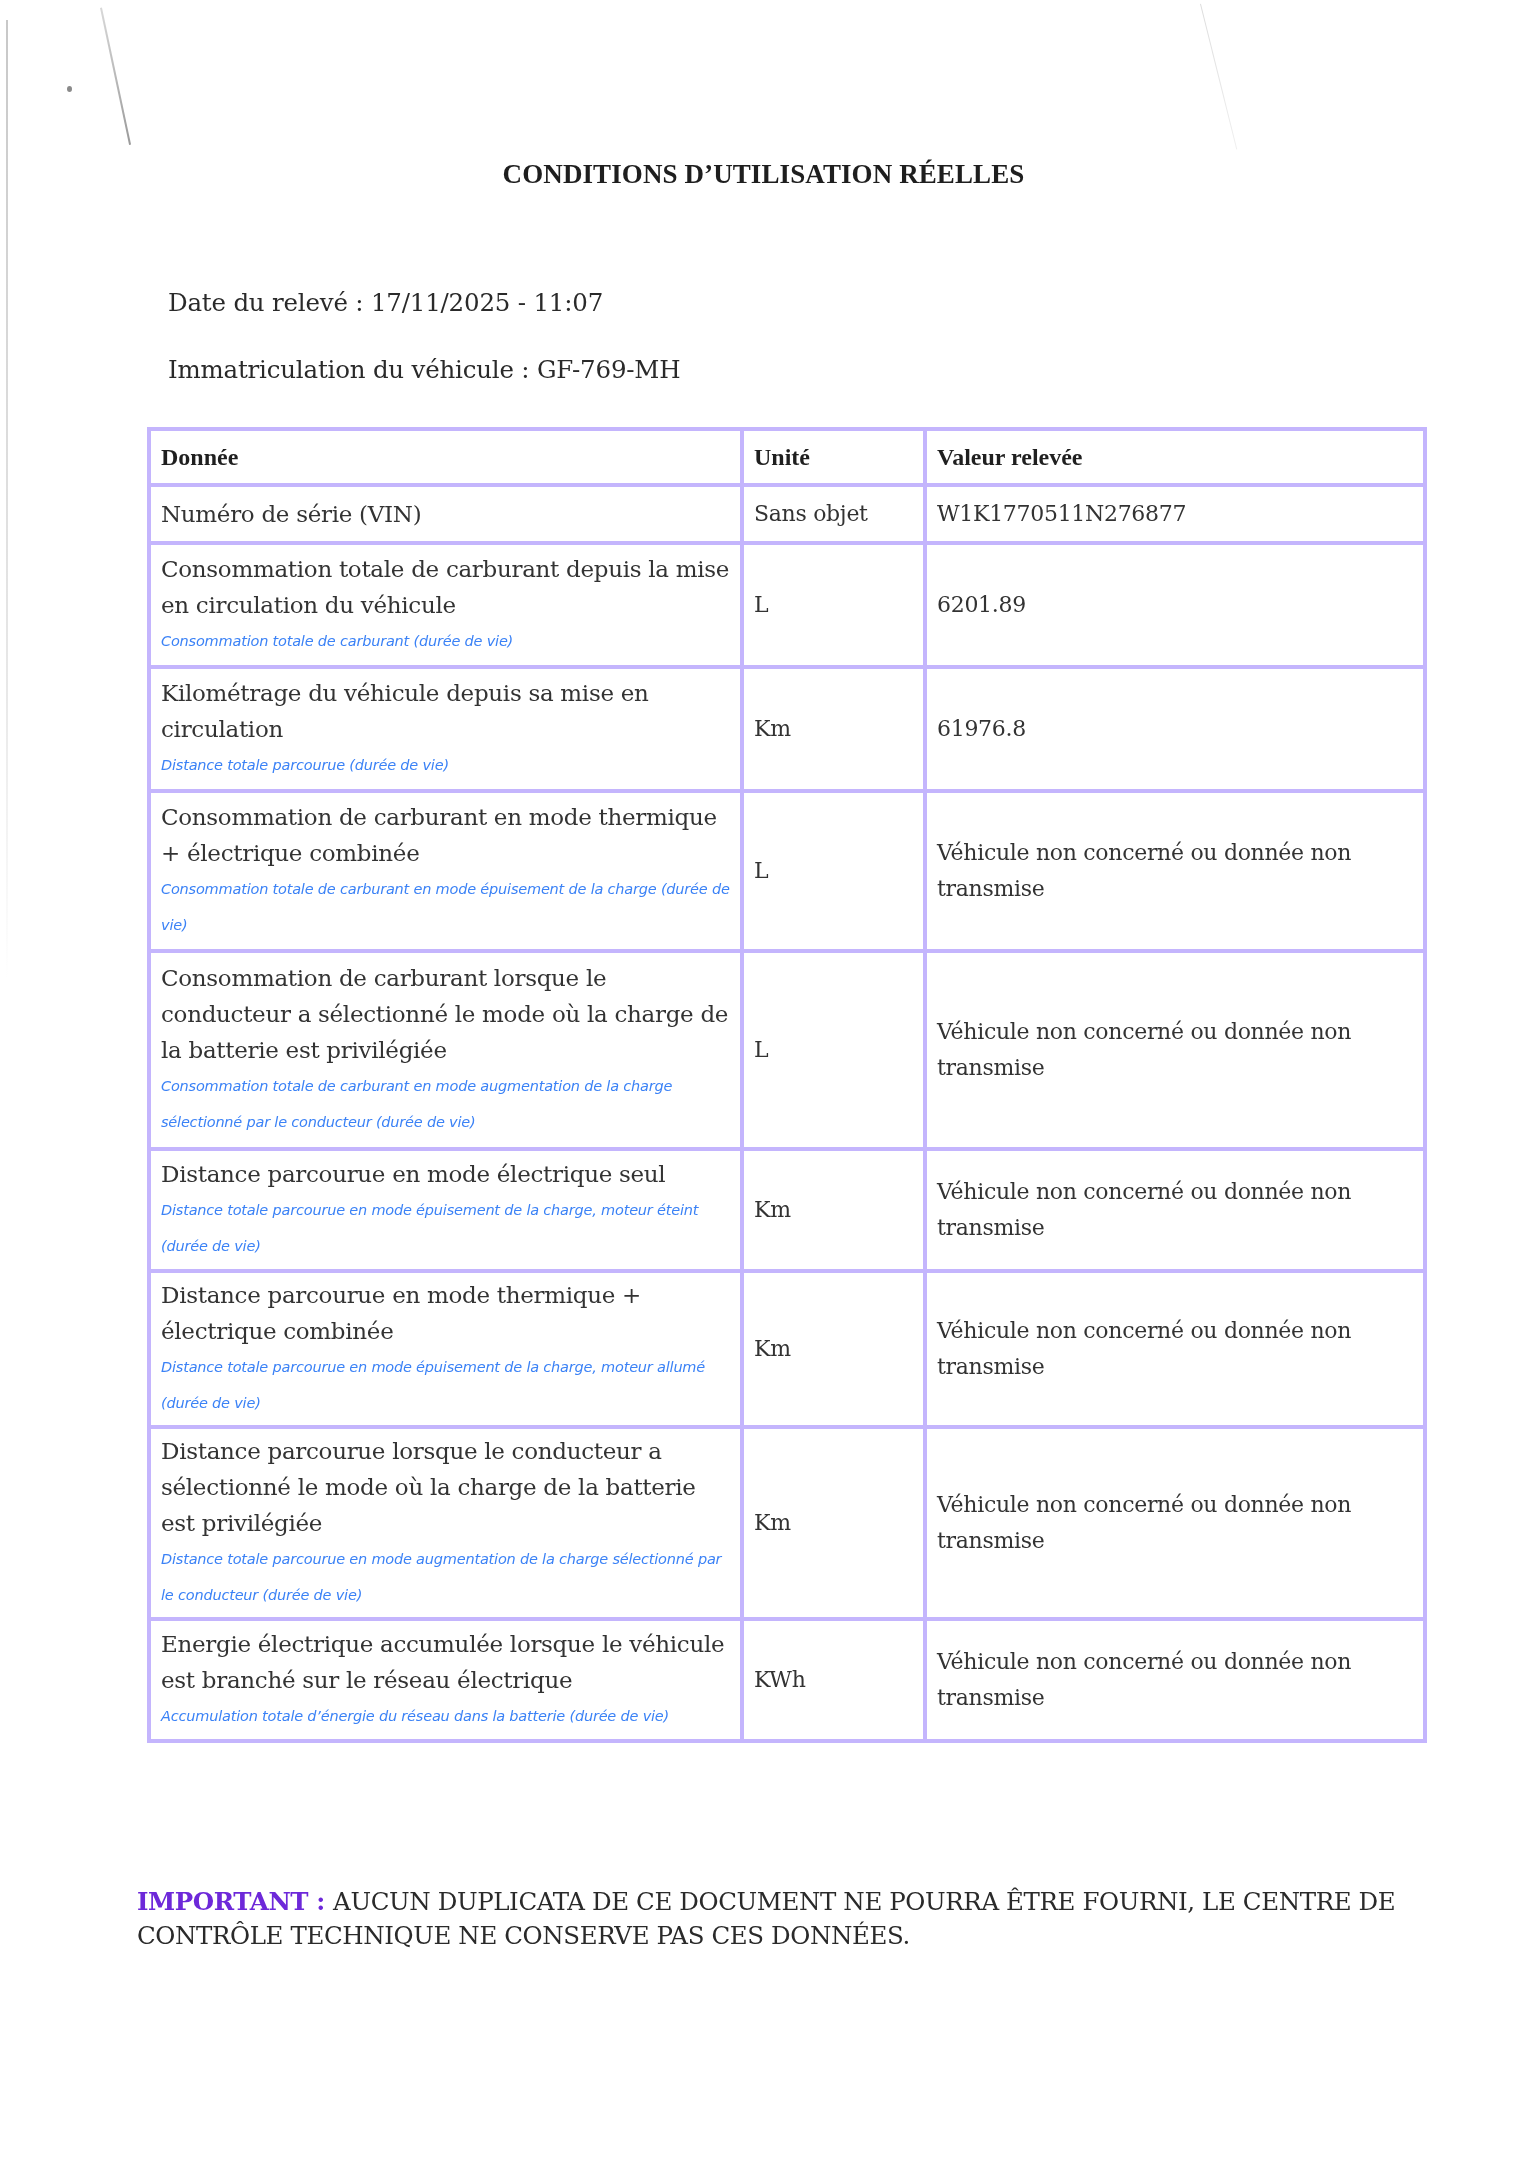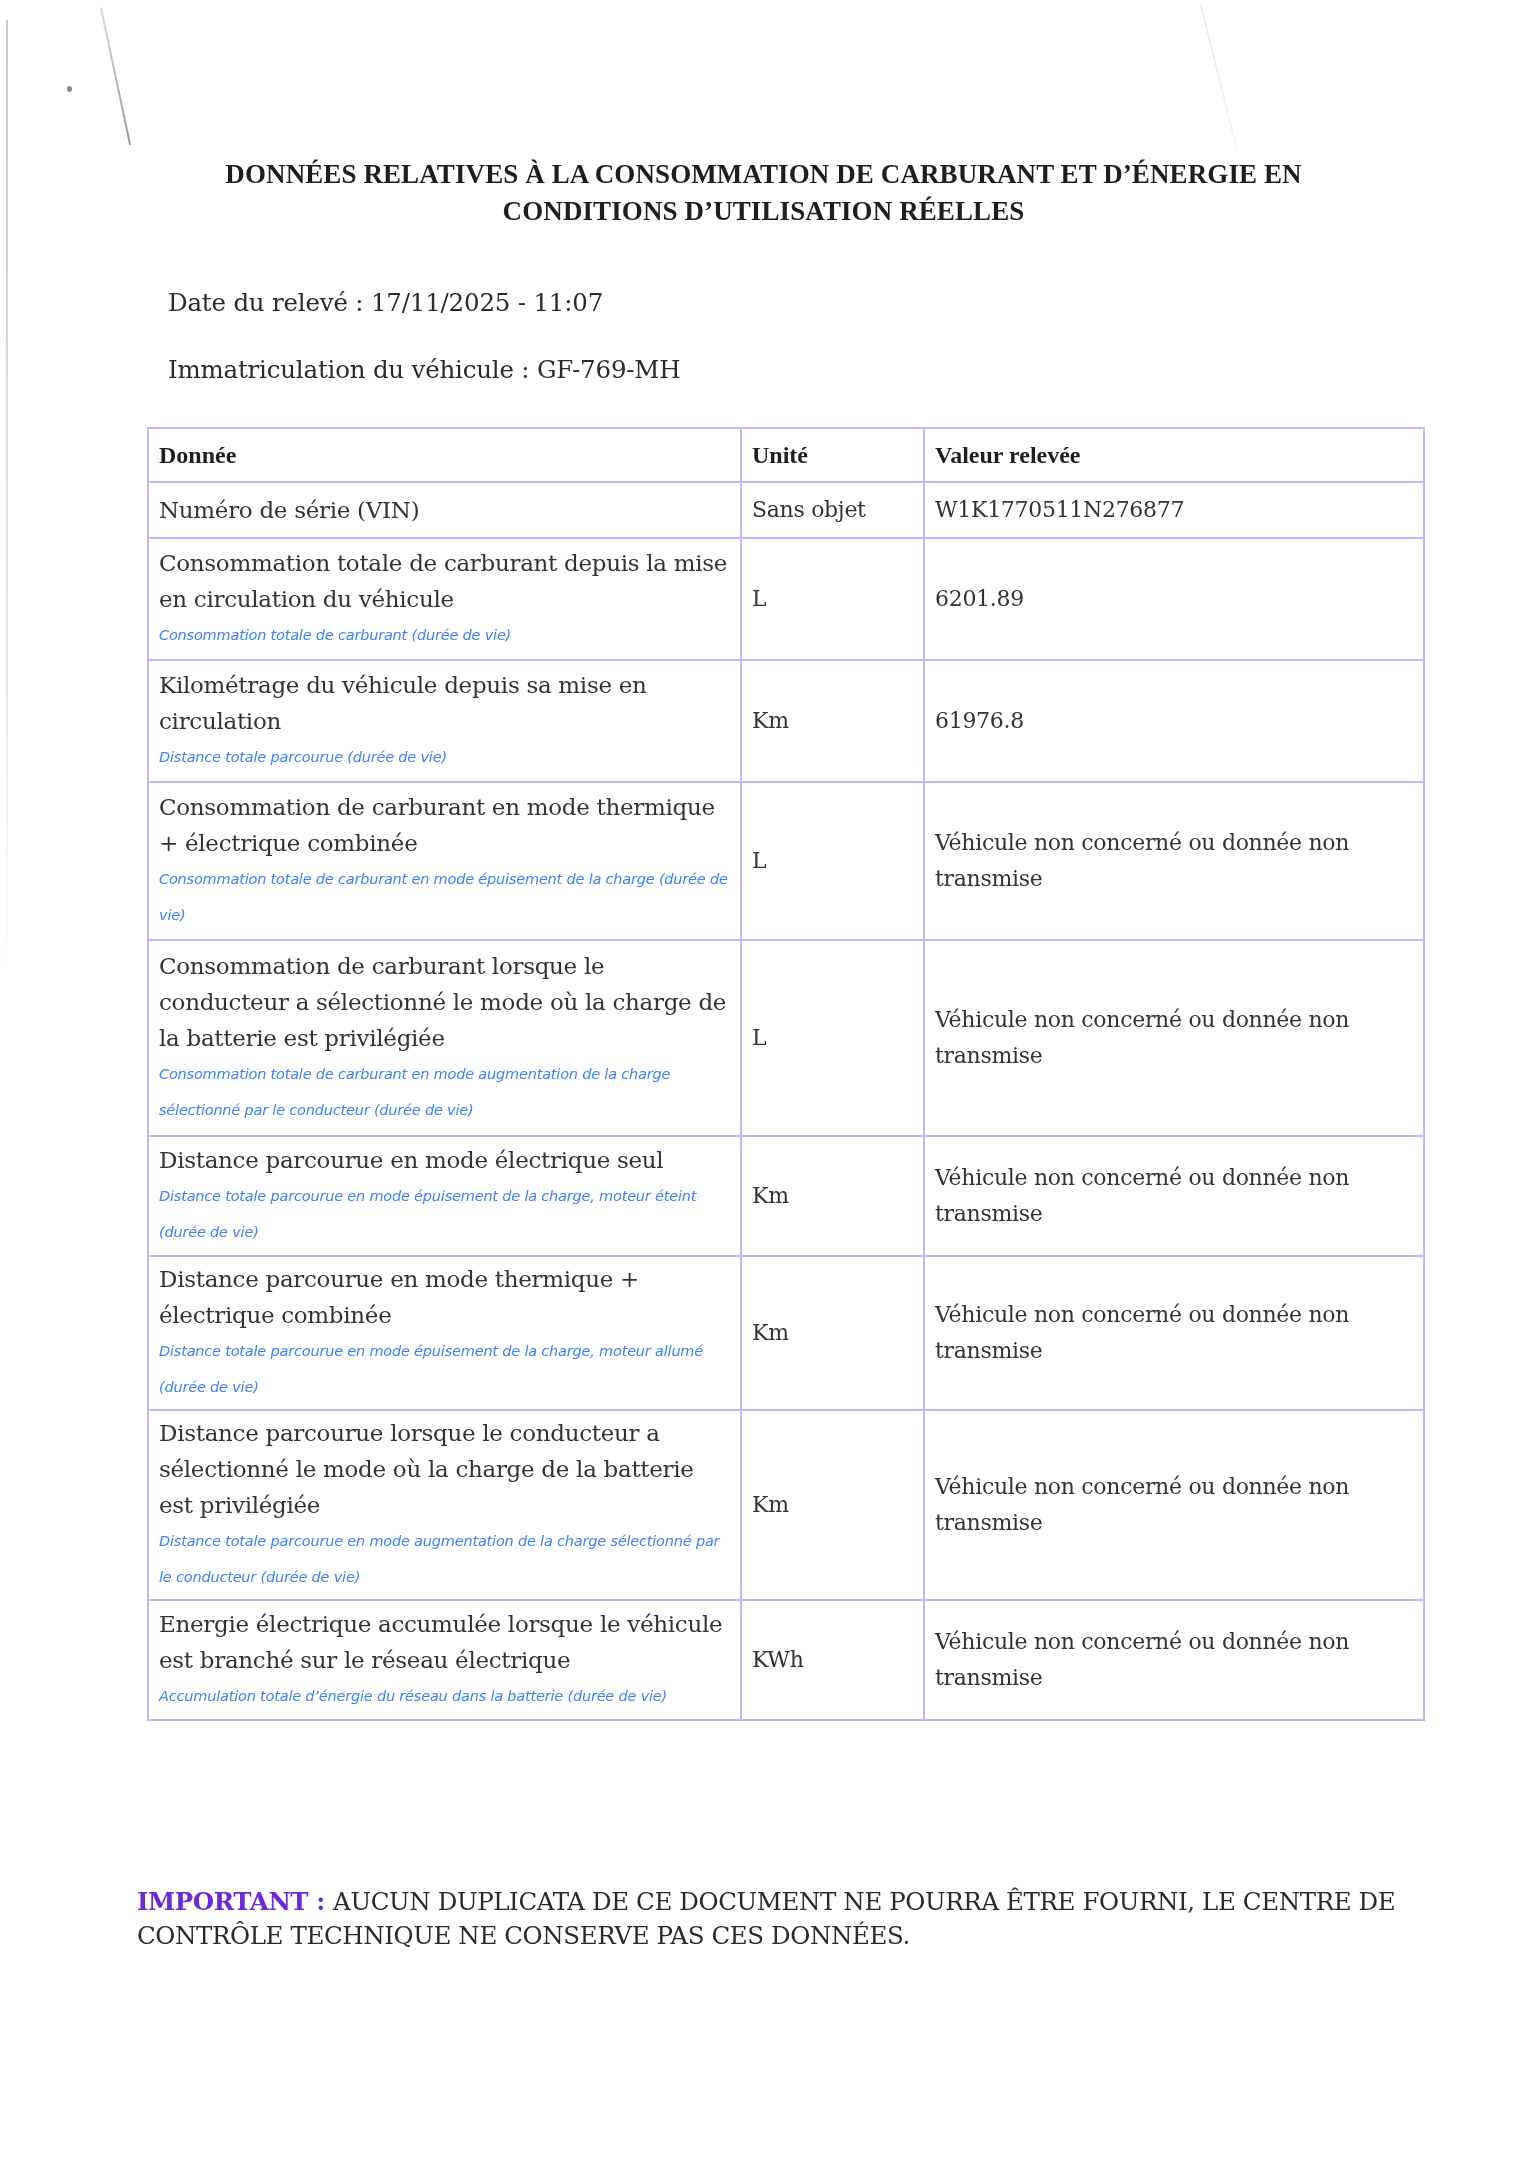--- a/index.html
+++ b/index.html
@@ -164,7 +164,6 @@
 <div class="scan-dot"></div>
 
 <div class="title">
-  <div>DONNÉES RELATIVES À LA CONSOMMATION DE CARBURANT ET D’ÉNERGIE EN</div>
   <div>CONDITIONS D’UTILISATION RÉELLES</div>
 </div>
 

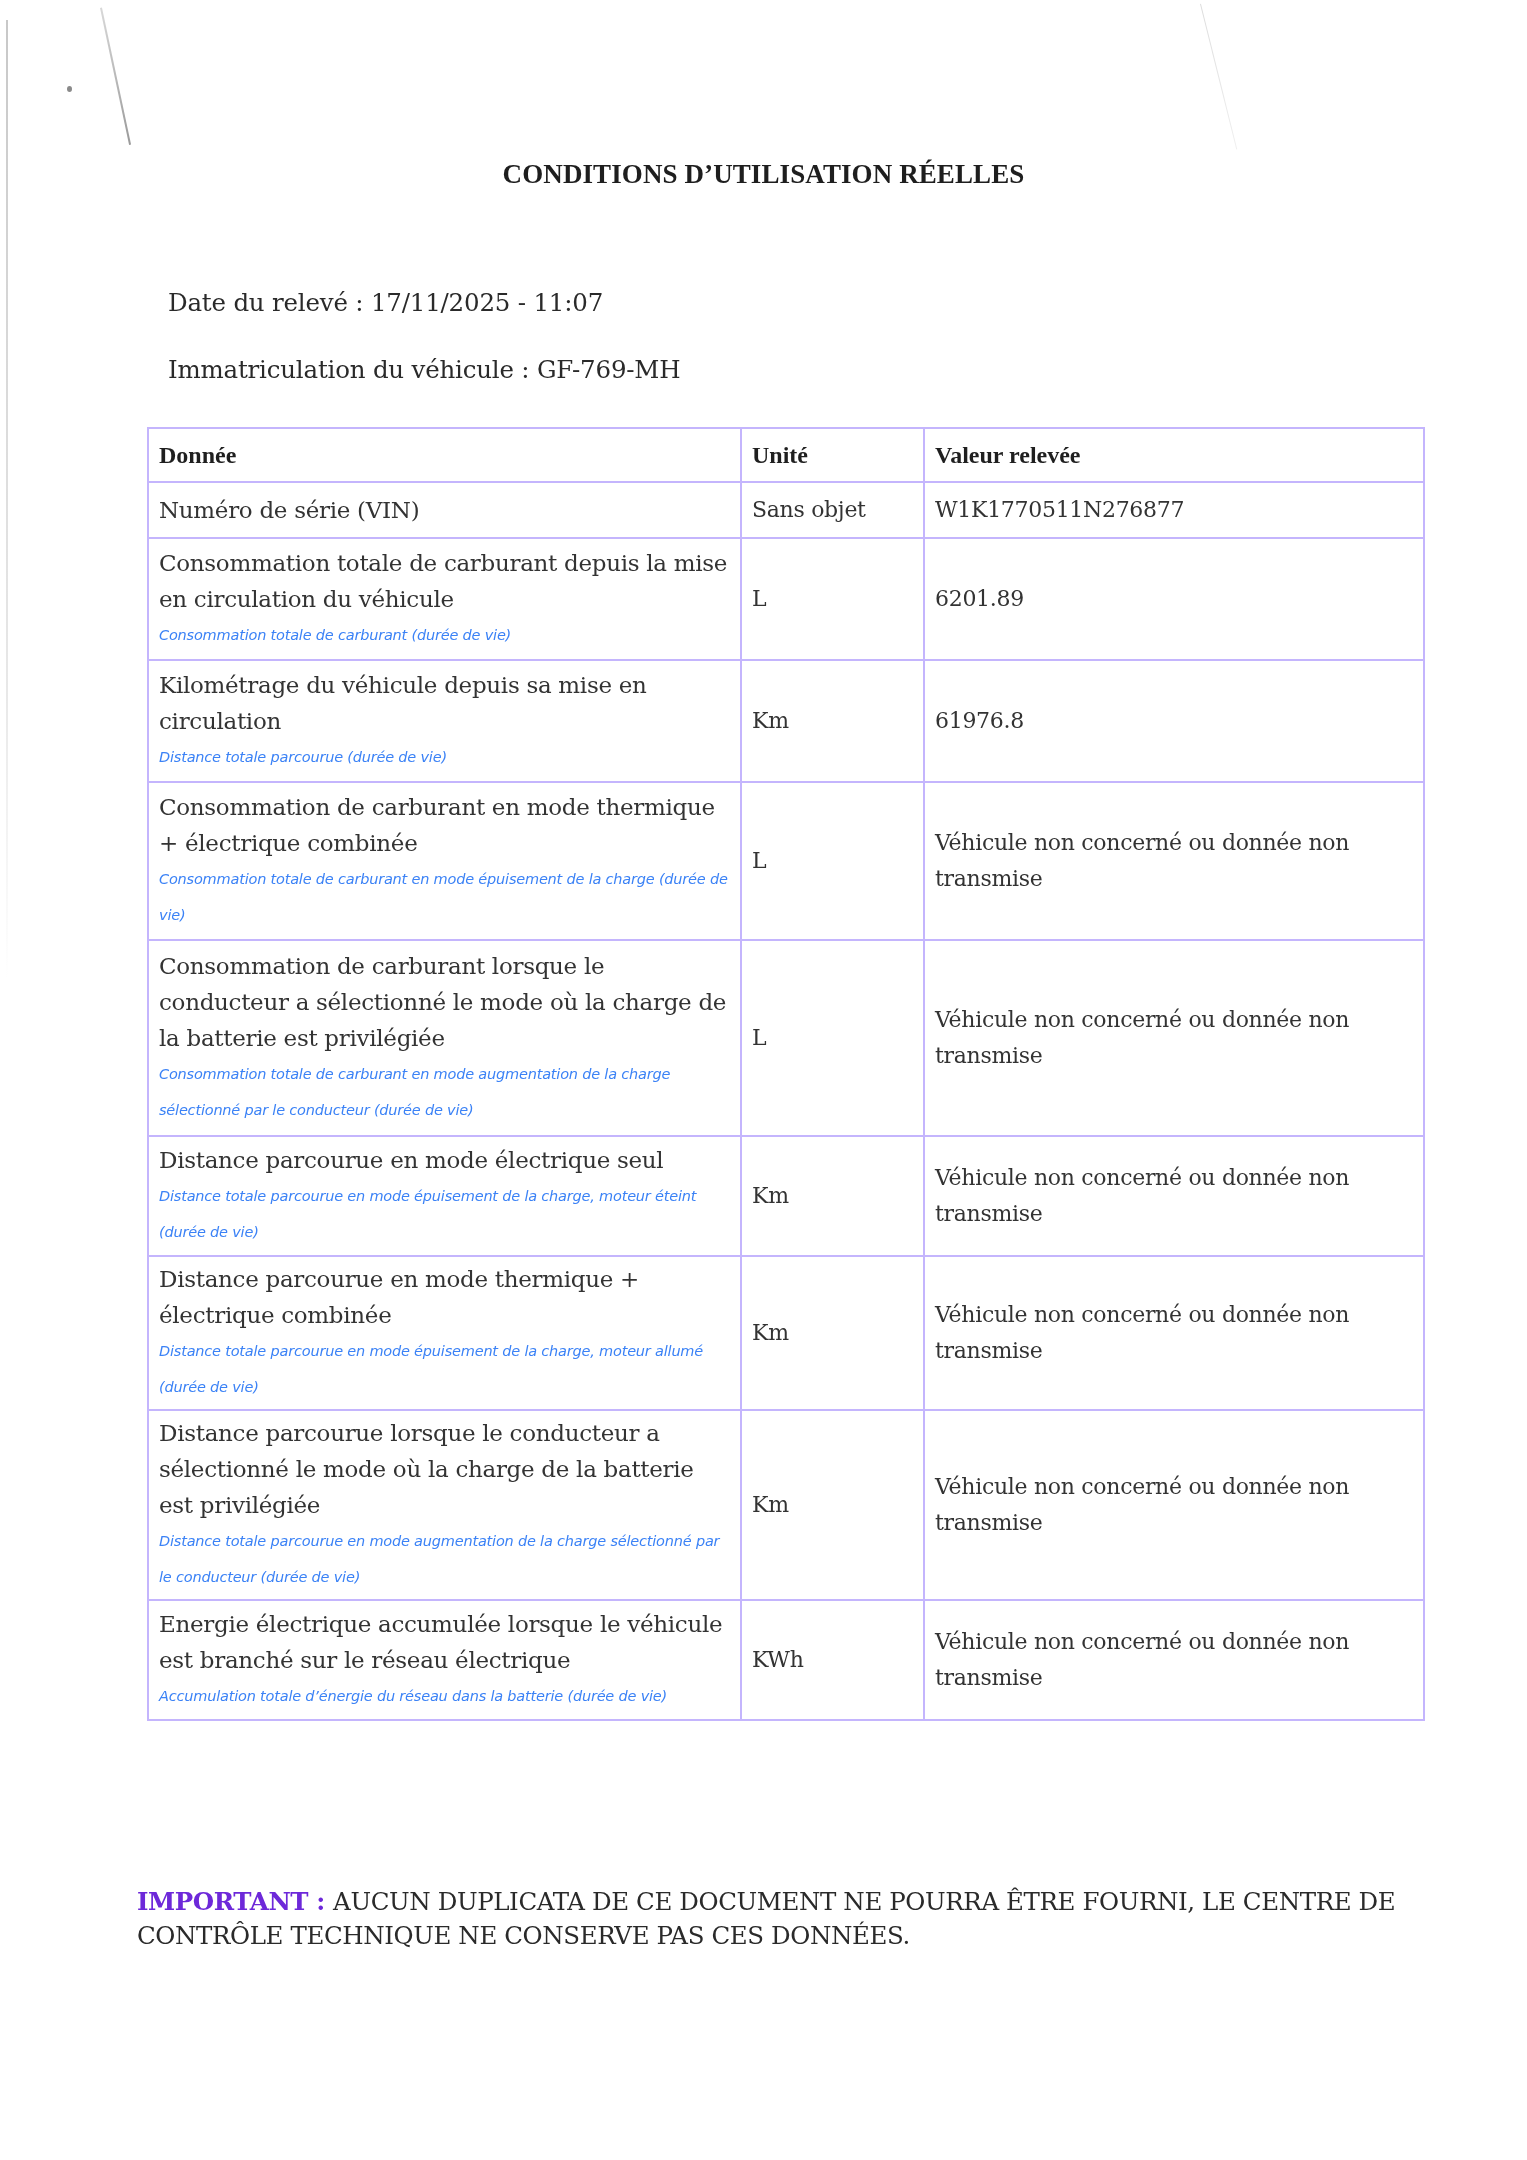--- a/index.html
+++ b/index.html
@@ -88,7 +88,7 @@
     table-layout: fixed;
   }
   table.data-table td, table.data-table th {
-    border: 2px solid #c4b5fd;
+    border: 4px solid #c4b5fd;
     vertical-align: middle;
     padding: 0 10px;
     text-align: left;

